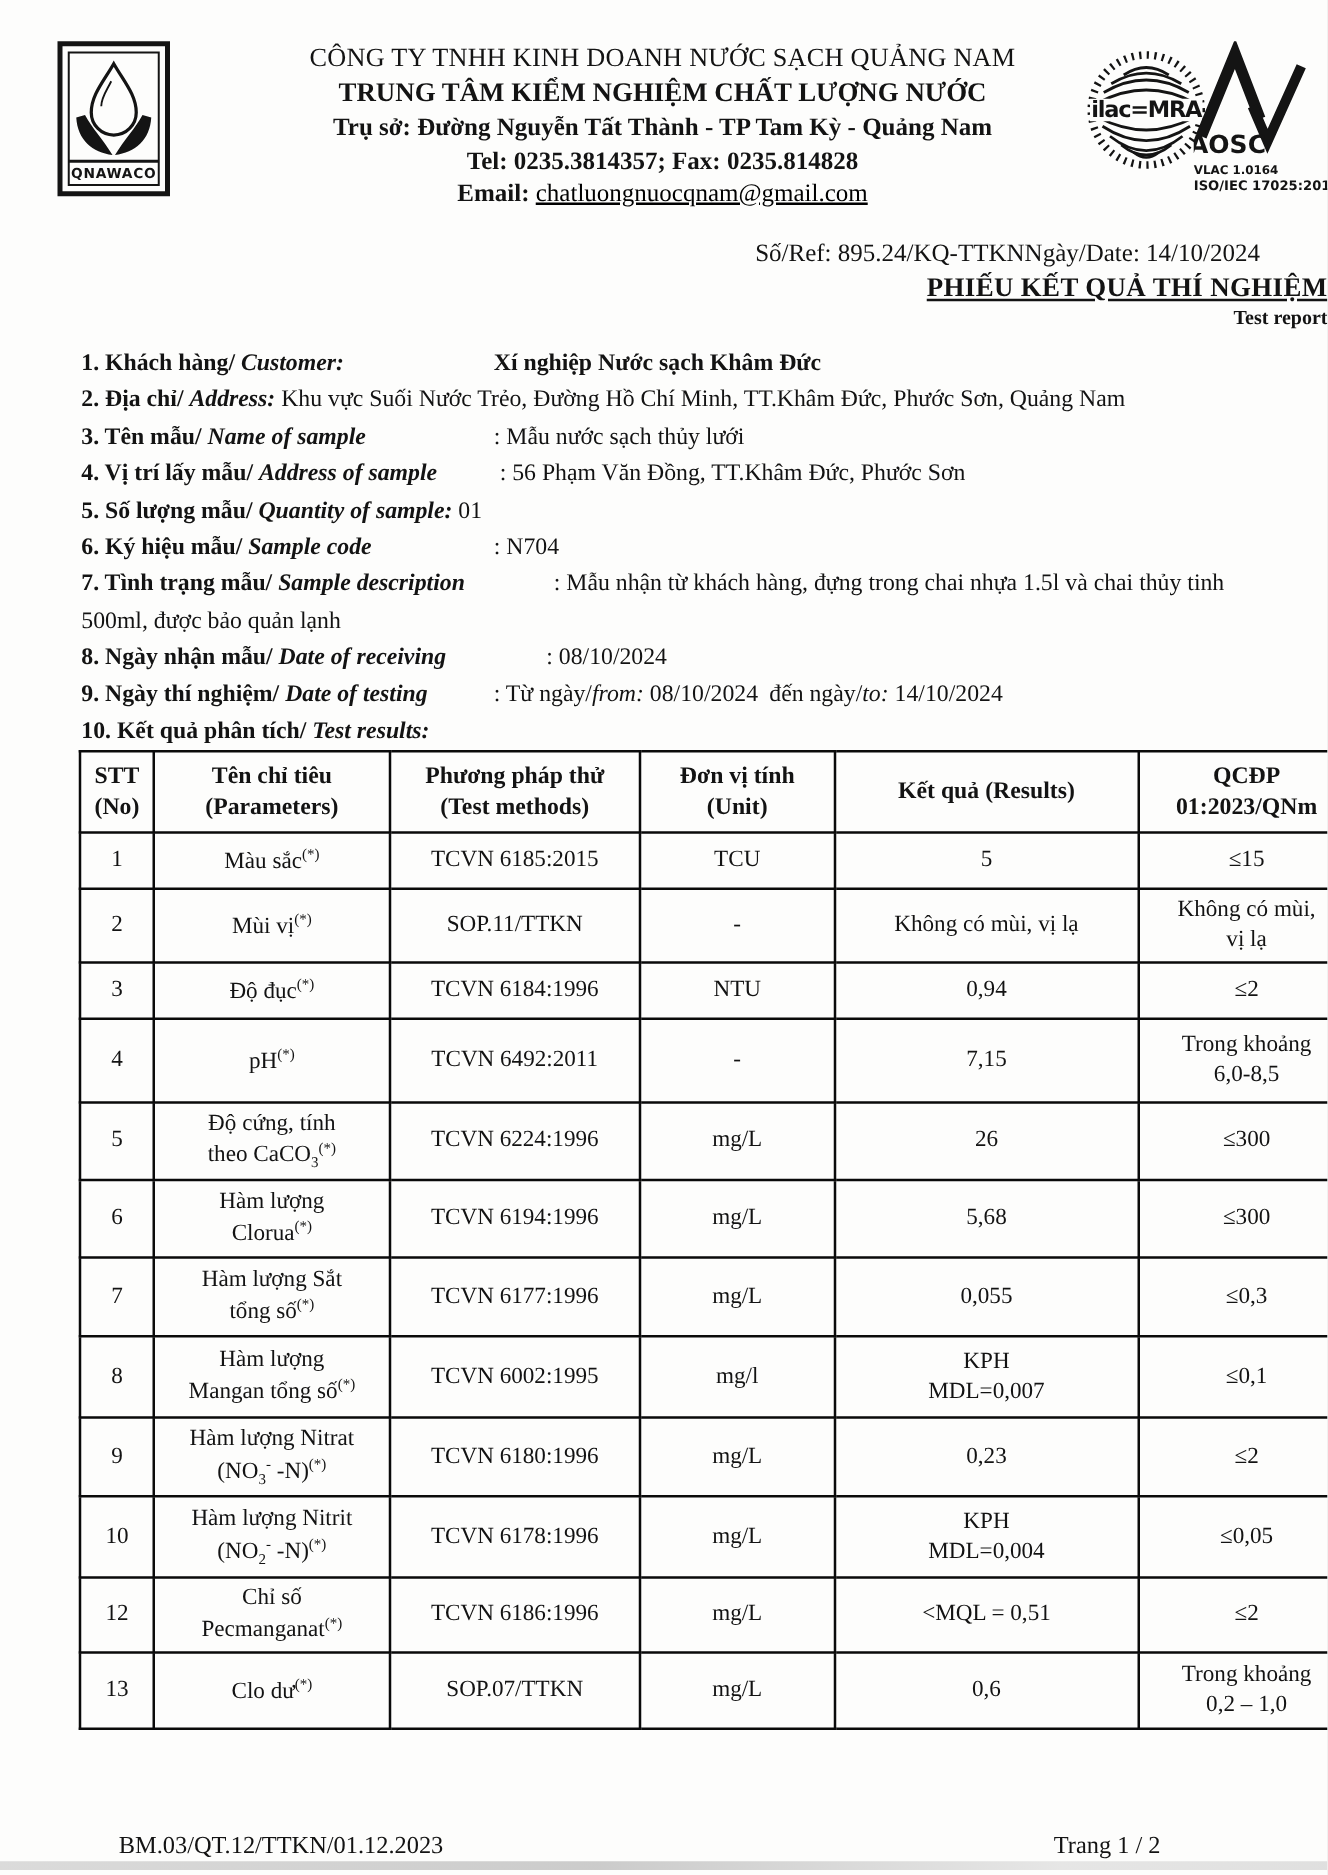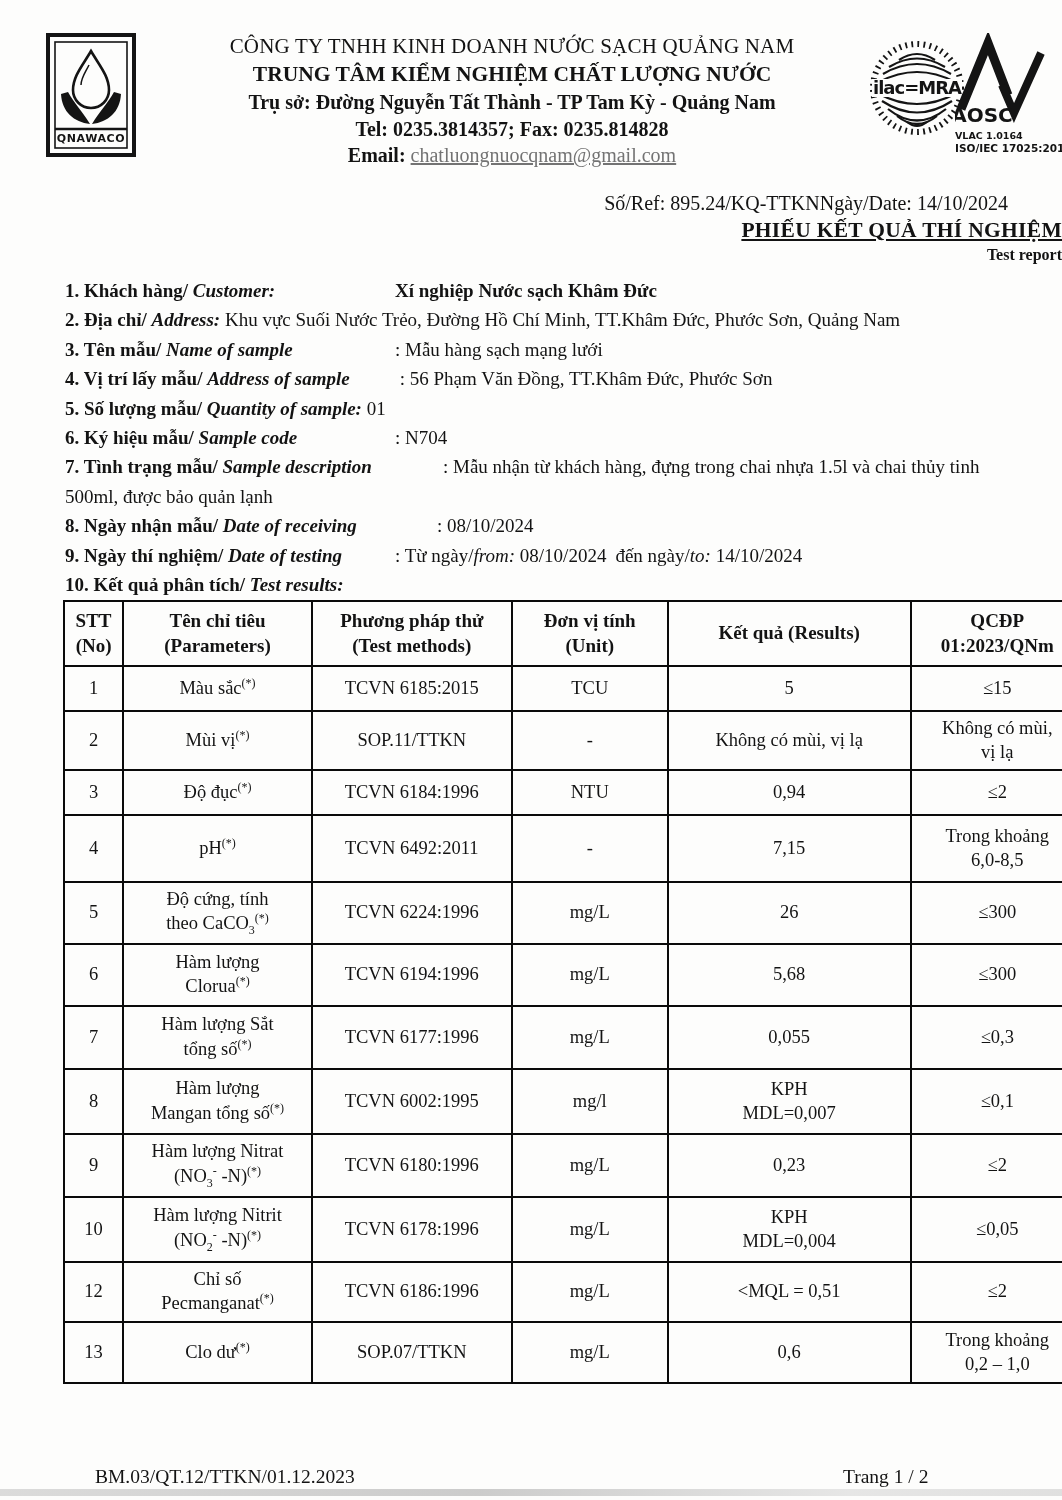--- a/index.html
+++ b/index.html
@@ -7,7 +7,7 @@
         font-family:"Liberation Serif","DejaVu Serif",serif;color:#131313;overflow:hidden;}
   
   .logo-qnawaco{position:absolute;left:45px;top:32px;}
-  .head-center{position:absolute;left:176px;top:34px;width:672px;text-align:center;}
+  .head-center{position:absolute;left:194px;top:34px;width:672px;text-align:center;}
   .hc-l1{font-size:21px;letter-spacing:.2px;white-space:nowrap;}
   .hc-l2{font-size:21.5px;font-weight:bold;margin-top:3px;white-space:nowrap;}
   .hc-l3{font-size:20px;font-weight:bold;margin-top:4px;white-space:nowrap;}

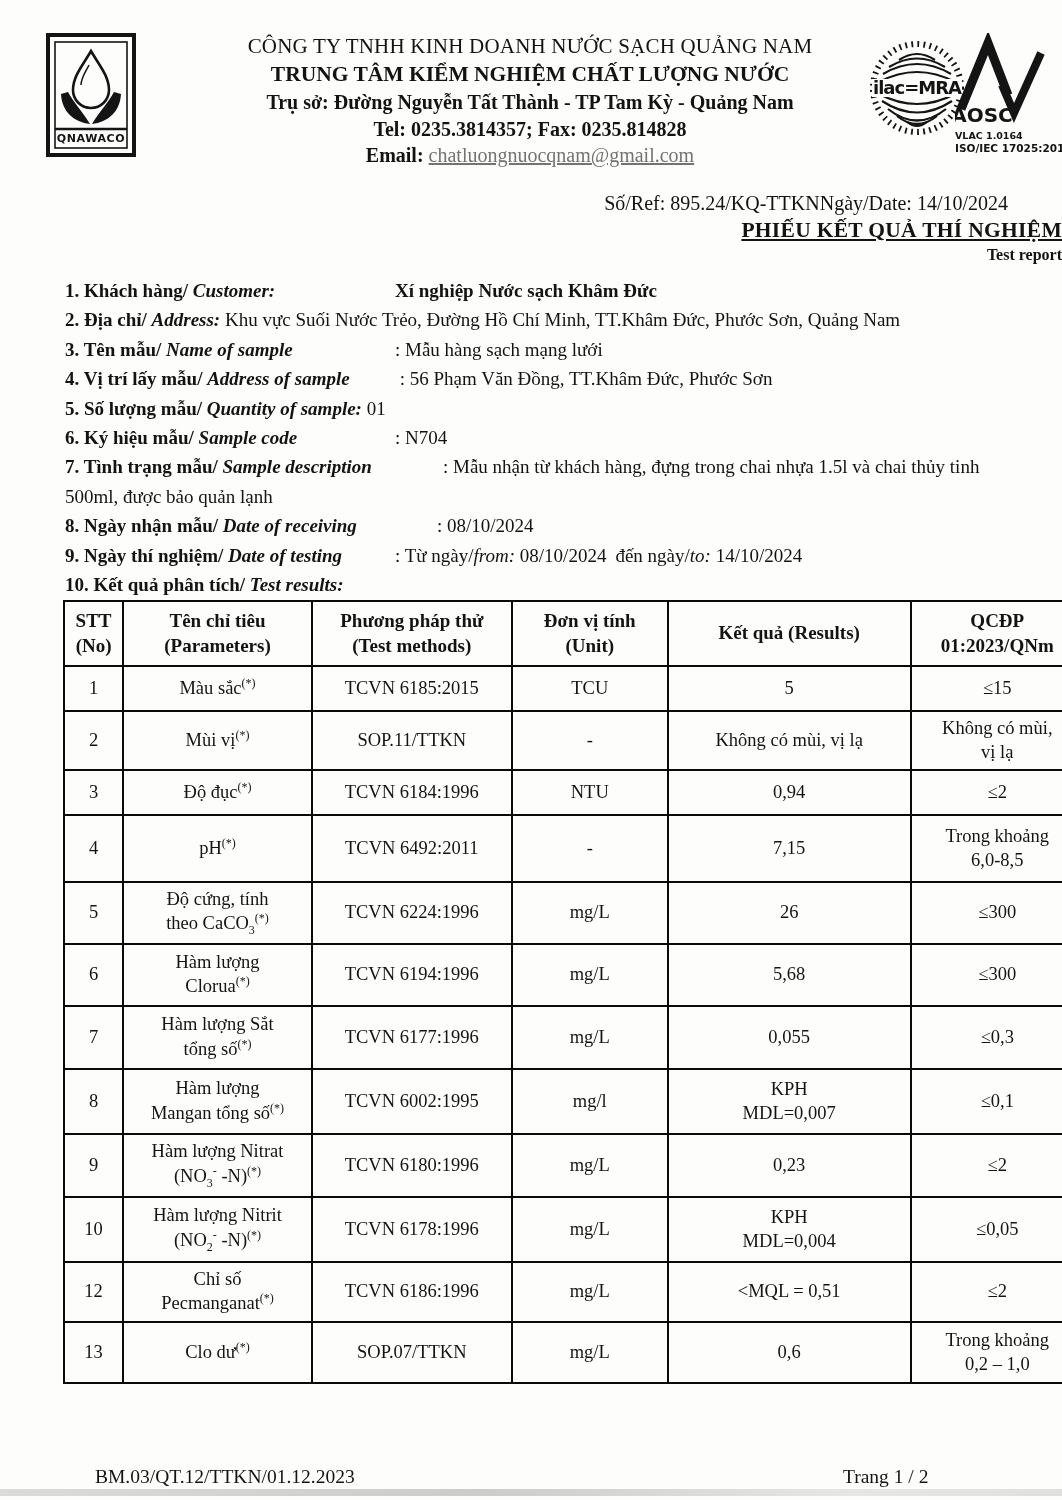--- a/index.html
+++ b/index.html
@@ -14,7 +14,7 @@
   .hc-l4{font-size:20px;font-weight:bold;margin-top:4px;}
   .hc-l5{font-size:20px;margin-top:3px;}
   .hc-l5 .elbl{font-weight:bold;}
-  .email-link{color:#737373;text-decoration:underline;cursor:pointer;}
+  .email-link{color:#000000;text-decoration:underline;cursor:pointer;}
   .logo-ilac{position:absolute;left:869px;top:40px;}
   .logo-aosc{position:absolute;left:955px;top:33px;width:104px;}
   .aosc-sub1{font-family:"DejaVu Sans",sans-serif;font-size:9.5px;font-weight:bold;margin-top:1px;}

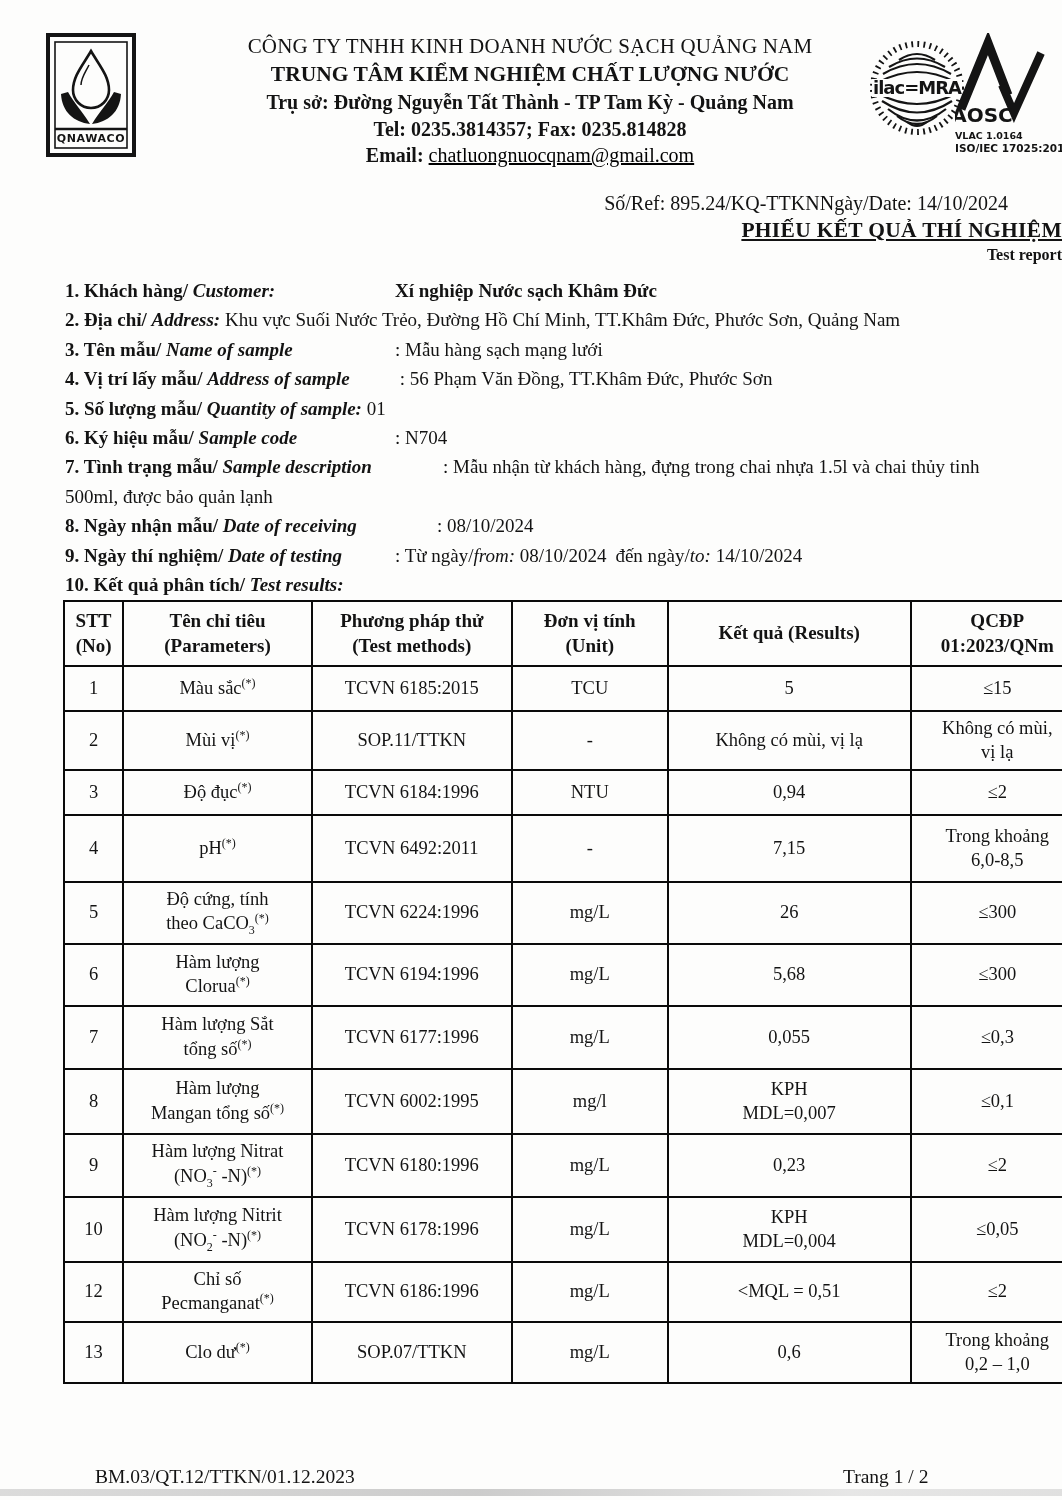--- a/index.html
+++ b/index.html
@@ -124,7 +124,7 @@
       <span class="lbl"><span>2.</span> <span>Địa chỉ/</span> <span class="en">Address:</span></span> <span class="val">Khu vực Suối Nước Trẻo, Đường Hồ Chí Minh, TT.Khâm Đức, Phước Sơn, Quảng Nam</span>
     </div>
     <div class="item">
-      <span class="lbl w330"><span>3.</span> <span>Tên mẫu/</span> <span class="en">Name of sample</span></span><span class="val">: Mẫu hàng sạch mạng lưới</span>
+      <span class="lbl w330"><span>3.</span> <span>Tên mẫu/</span> <span class="en">Name of sample</span></span><span class="val">: Mẫu nước sạch thủy lưới</span>
     </div>
     <div class="item">
       <span class="lbl w330"><span>4.</span> <span>Vị trí lấy mẫu/</span> <span class="en">Address of sample</span></span> <span class="val">: 56 Phạm Văn Đồng, TT.Khâm Đức, Phước Sơn</span>

